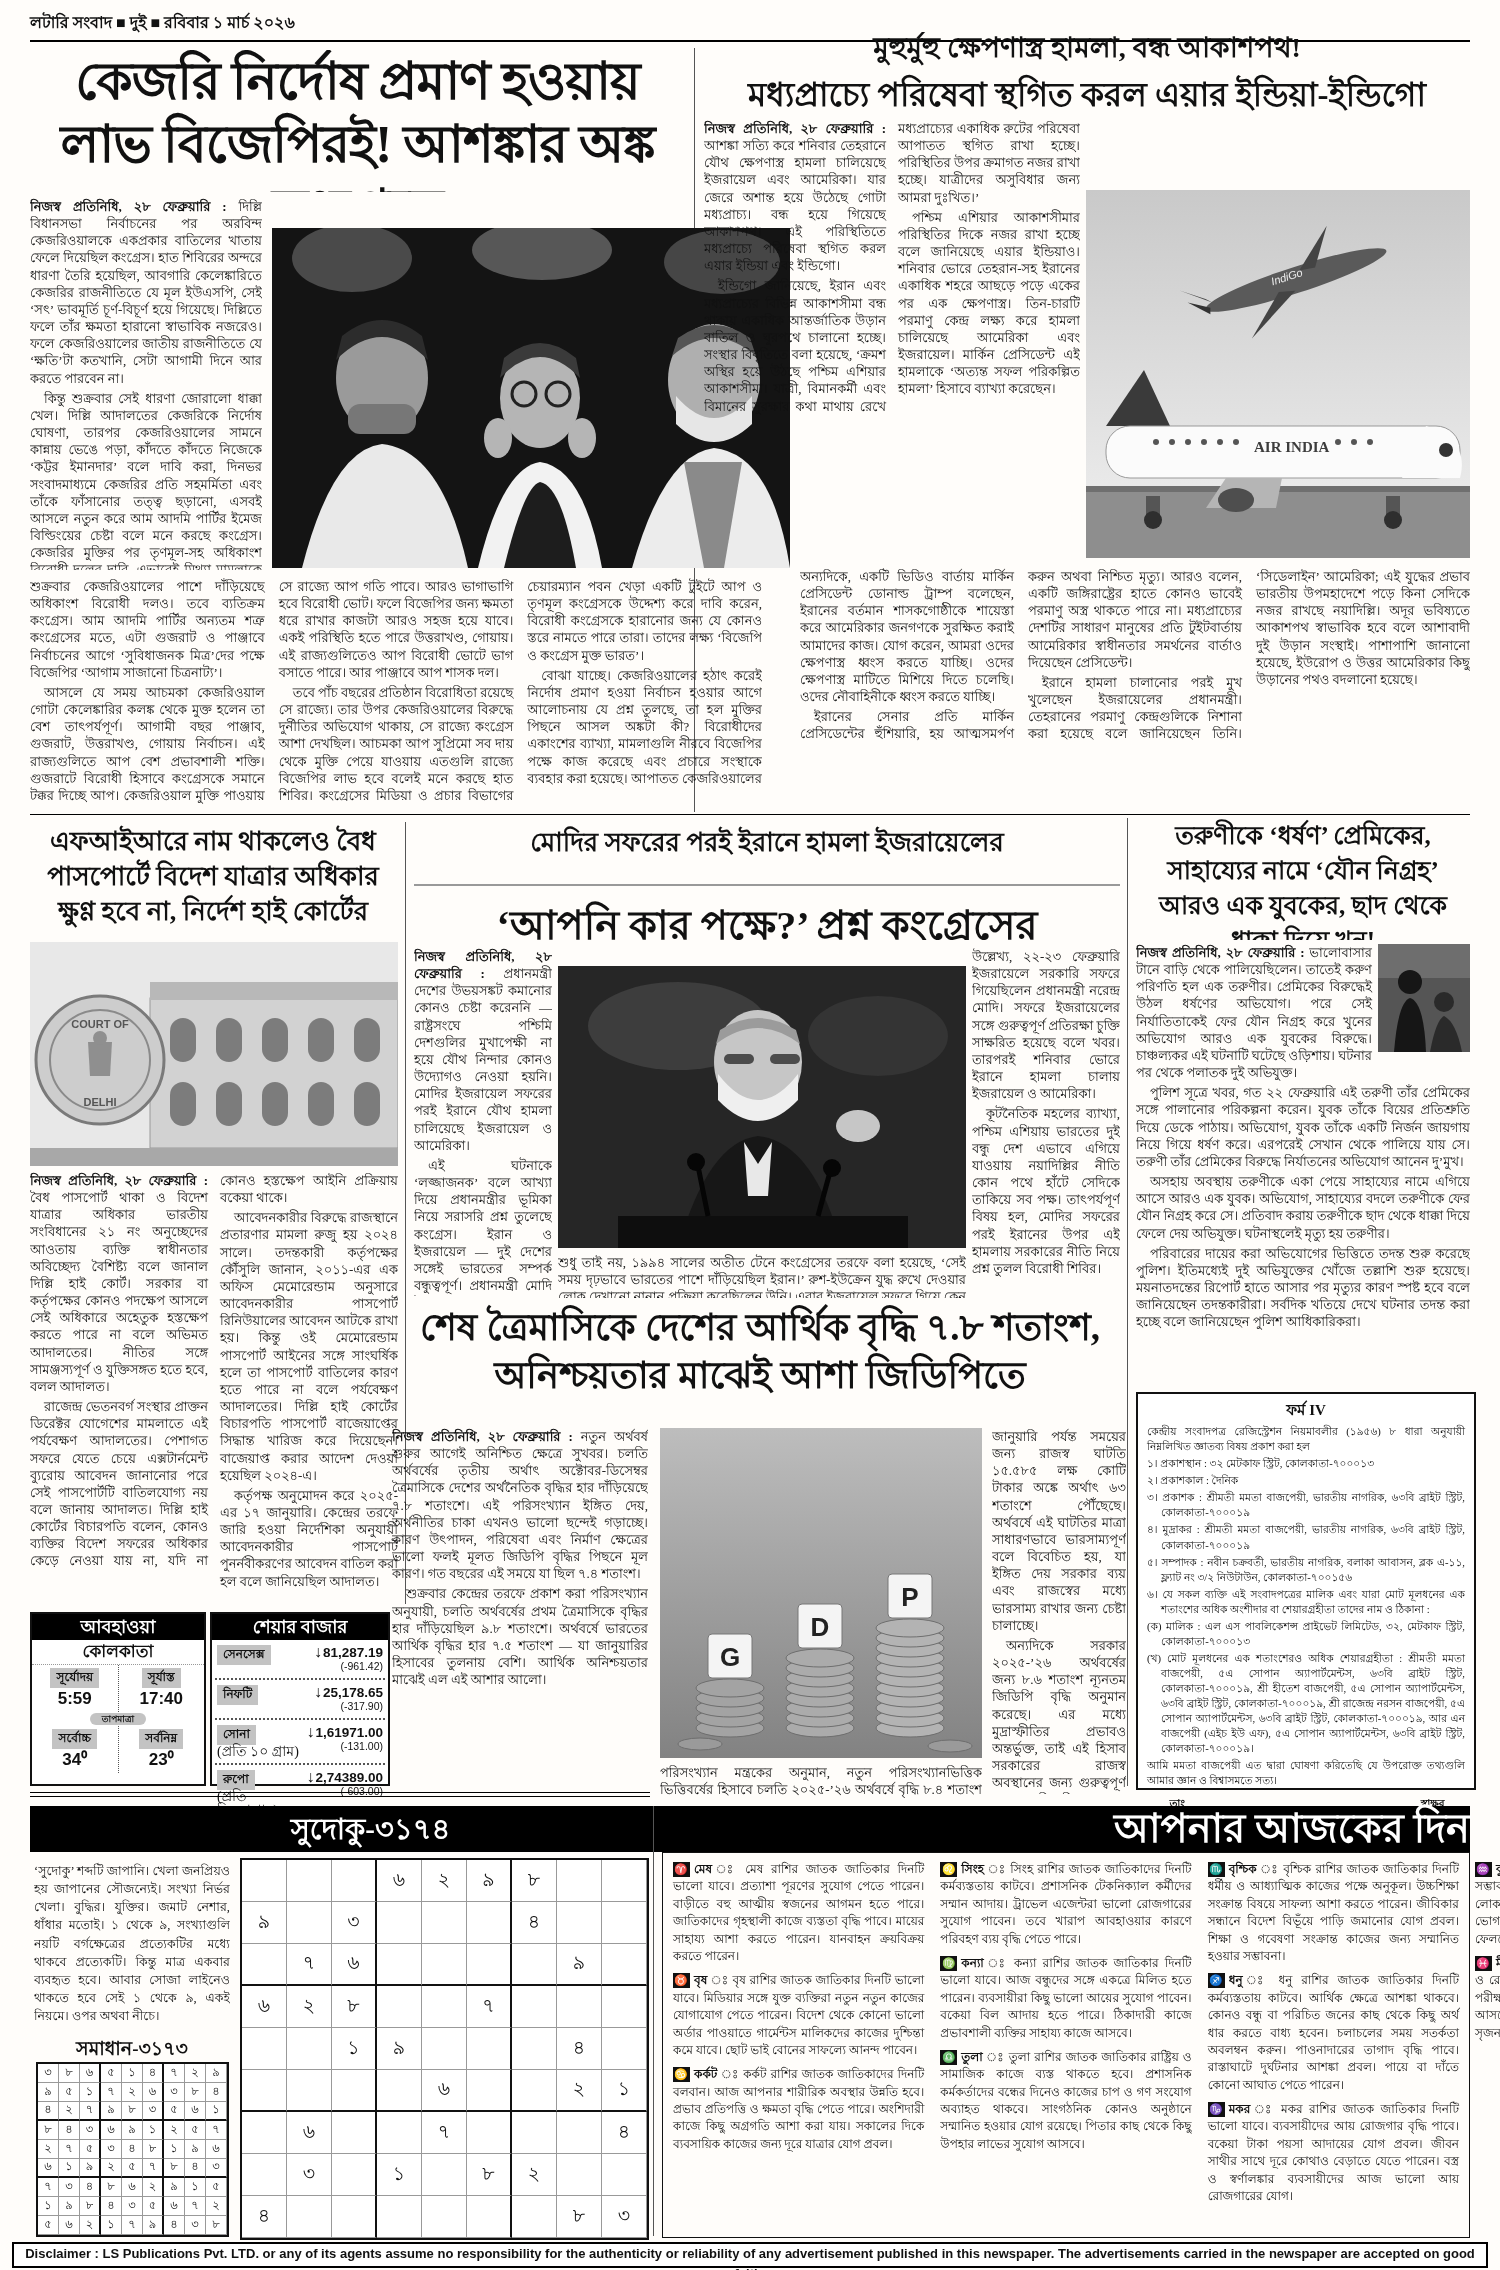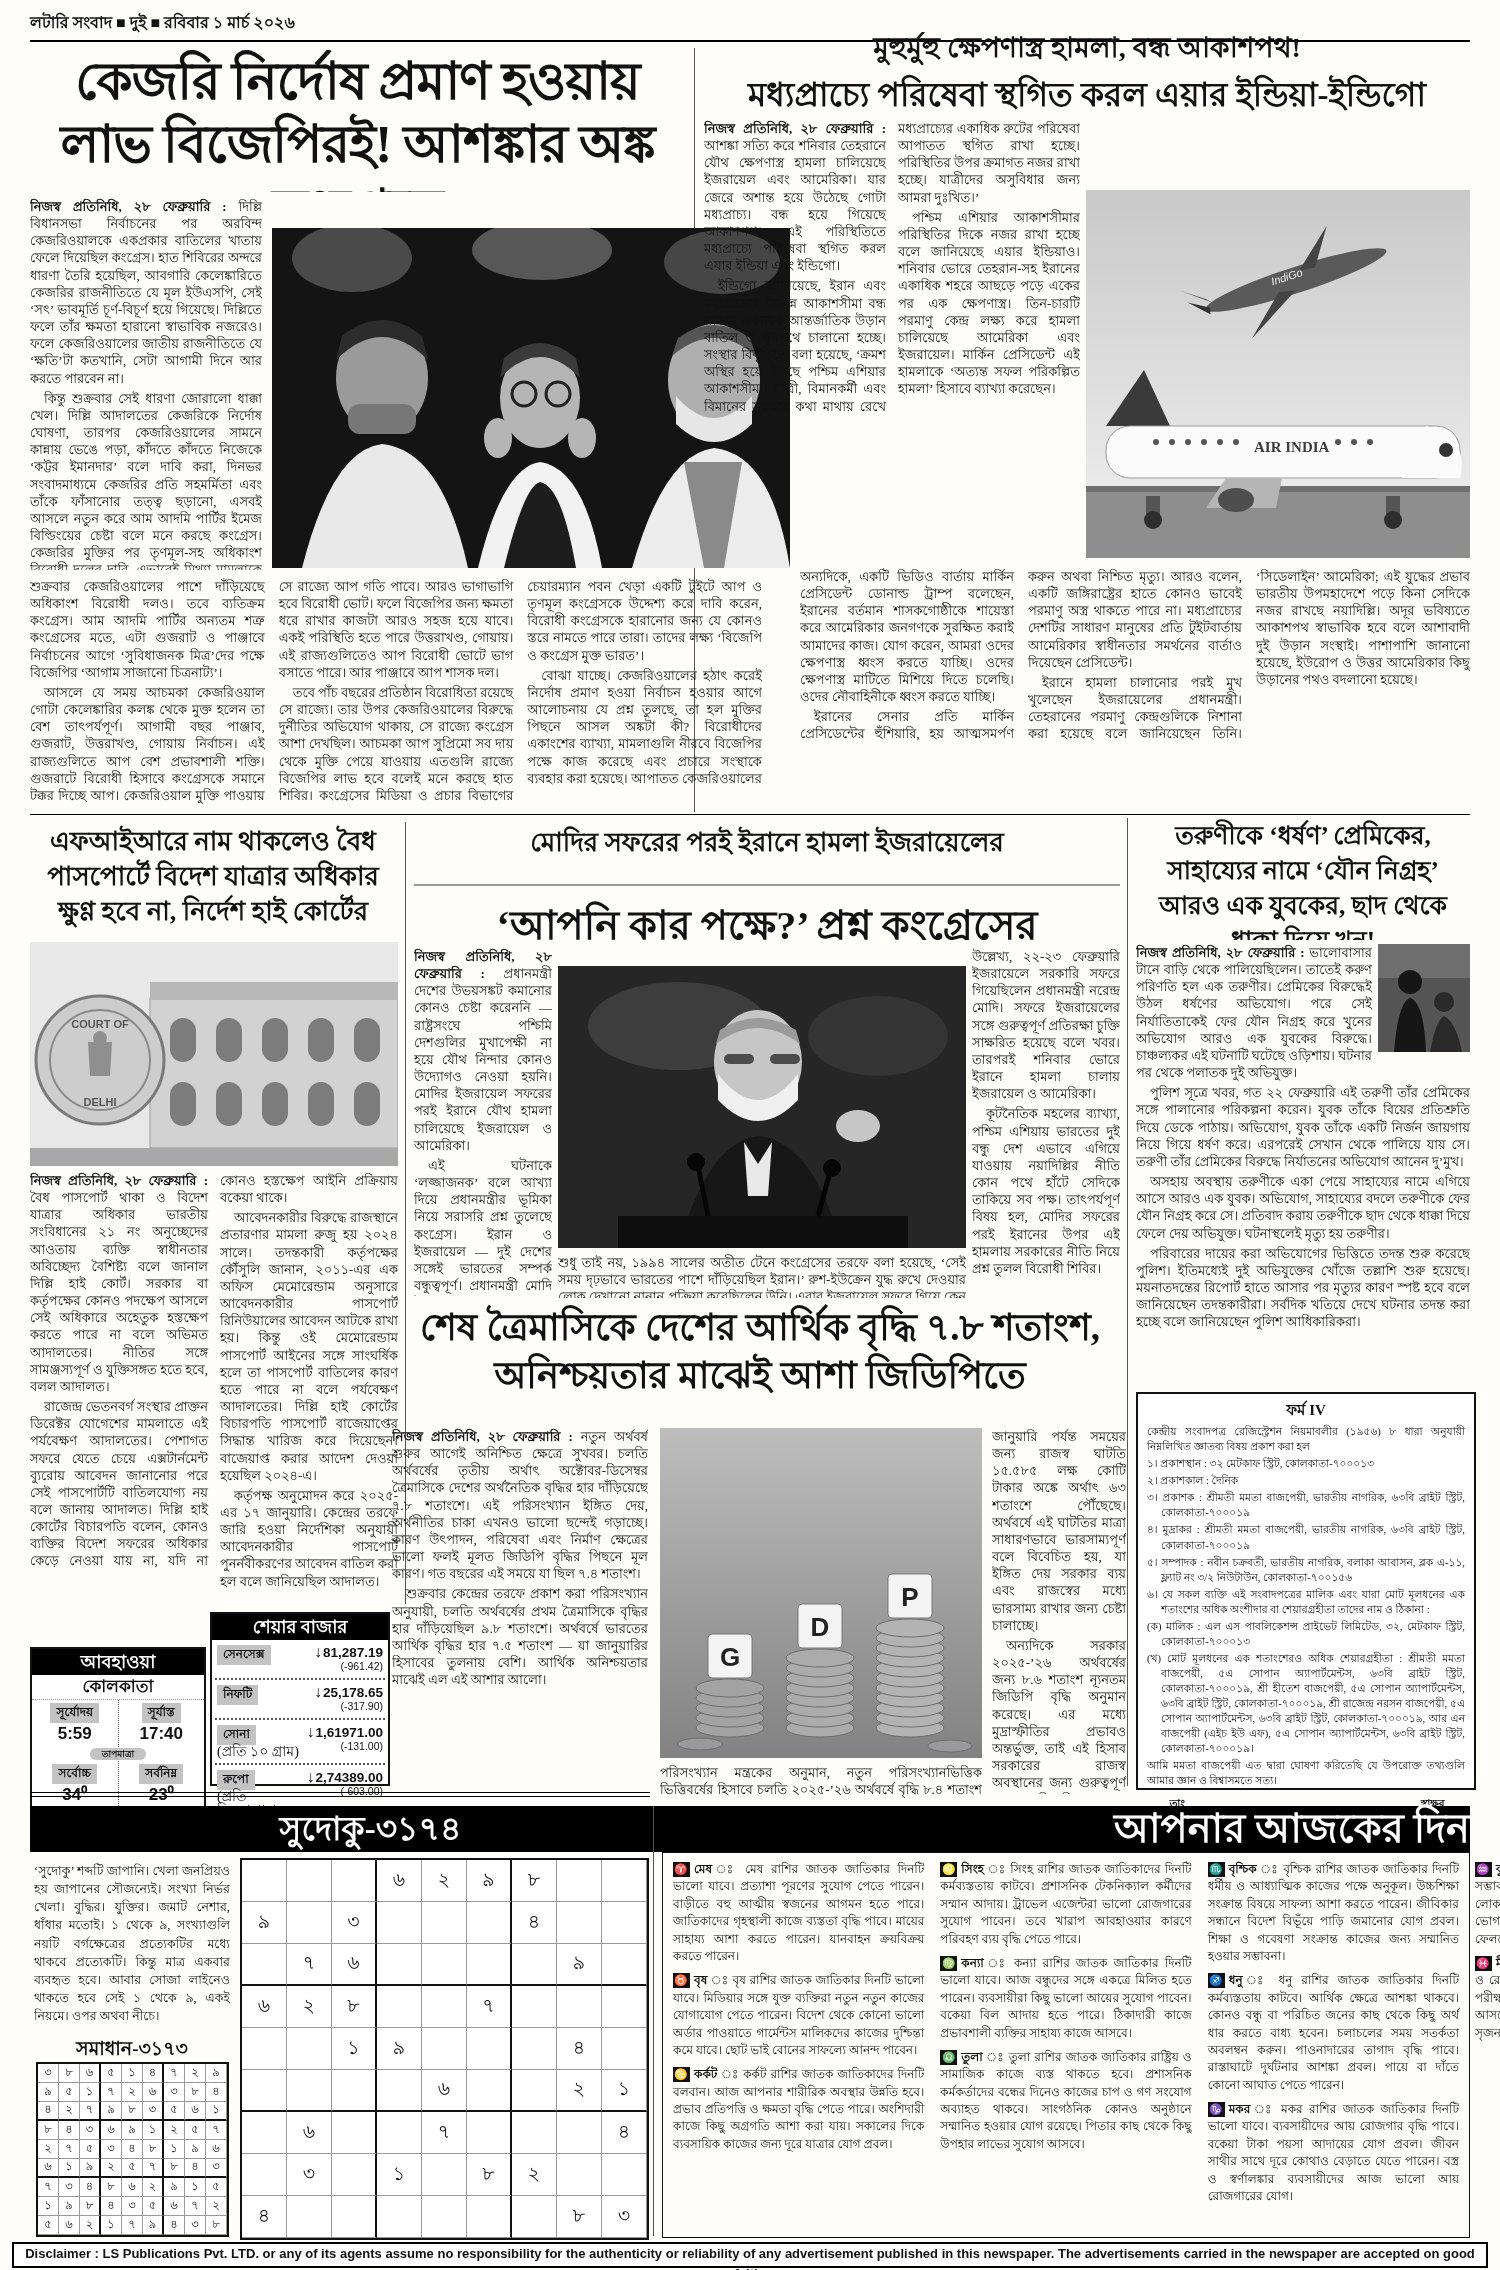--- a/index.html
+++ b/index.html
@@ -384,7 +384,7 @@
     </div>
   </div>
 
-  <div class="infobox" style="left:30px;top:1612px;width:172px;height:170px;margin-top:35px;">
+  <div class="infobox" style="left:30px;top:1612px;width:172px;height:170px;">
     <div class="wbar">আবহাওয়া</div>
     <div class="wcity">কোলকাতা</div>
     <div class="wgrid">

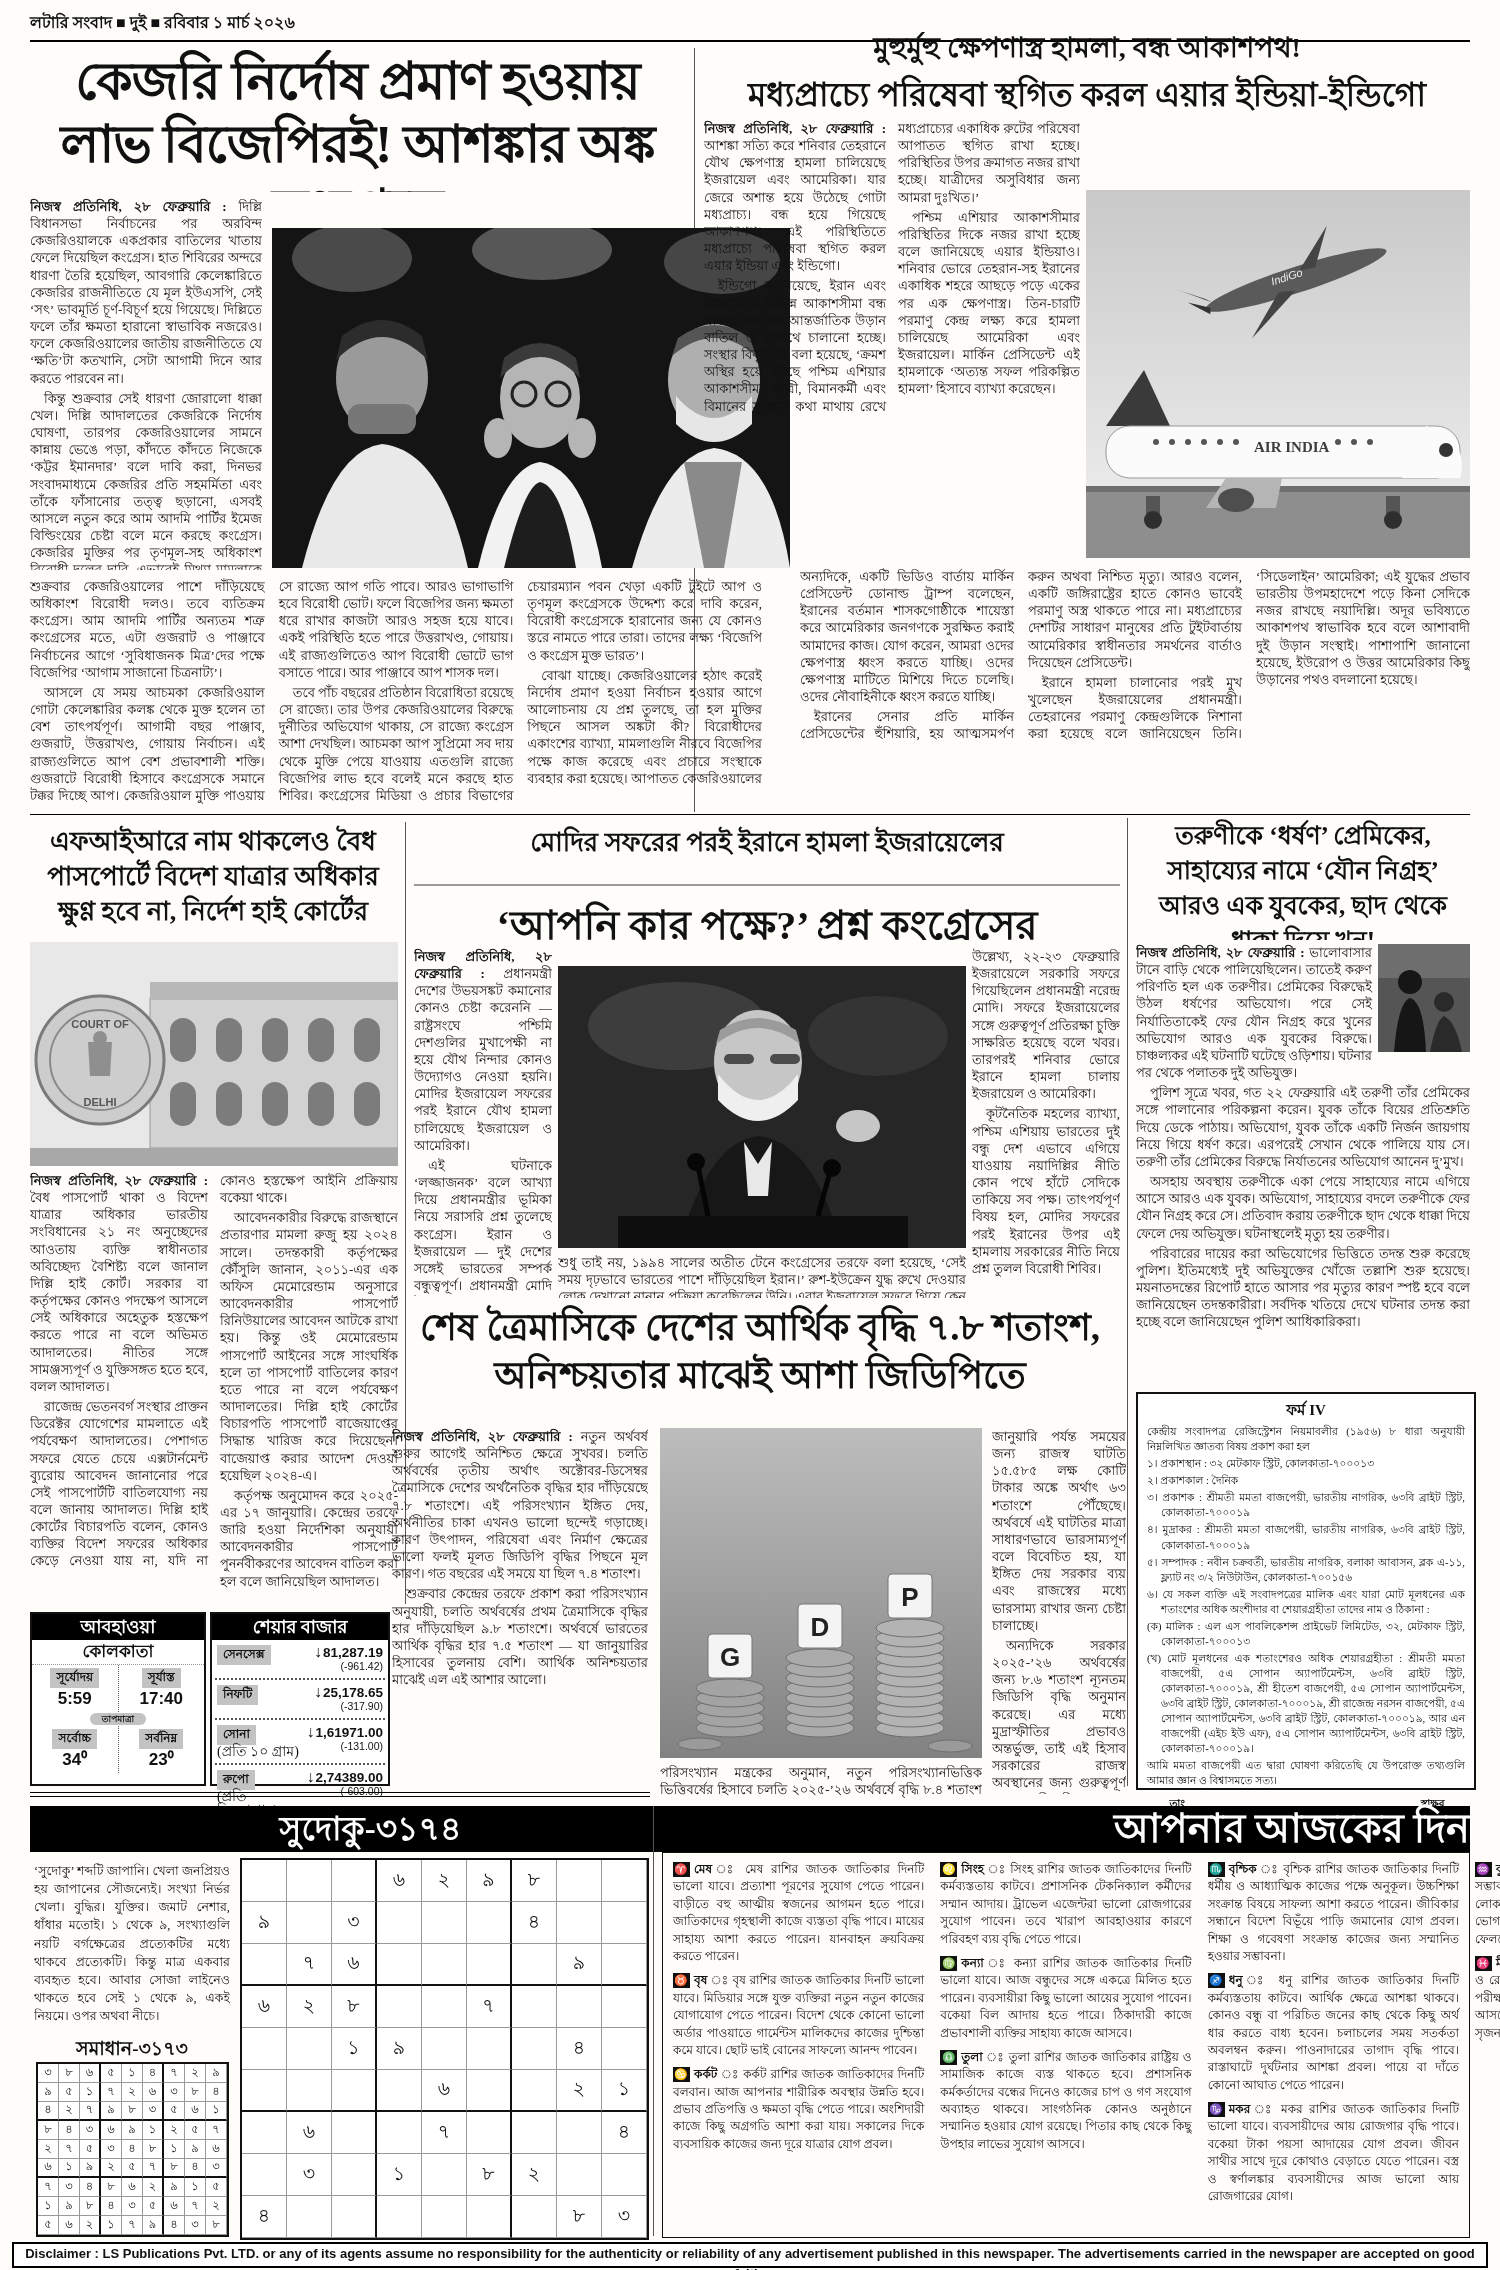--- a/index.html
+++ b/index.html
@@ -434,7 +434,7 @@
 
   <div class="hrule dbl" style="left:30px;top:1792px;width:620px;"></div>
 
-  <div class="bar" style="left:30px;top:1806px;width:681px;height:46px;font-size:33px;line-height:46px;">সুদোকু-৩১৭৪</div>
+  <div class="bar" style="left:30px;top:1806px;width:681px;height:46px;font-size:29px;line-height:46px;">সুদোকু-৩১৭৪</div>
   <div class="abs sintro" style="left:34px;top:1862px;width:196px;height:168px;">‘সুদোকু’ শব্দটি জাপানি। খেলা জনপ্রিয়ও হয় জাপানের সৌজন্যেই। সংখ্যা নির্ভর খেলা। বুদ্ধির। যুক্তির। জমাট নেশার, ধাঁধার মতোই। ১ থেকে ৯, সংখ্যাগুলি নয়টি বর্গক্ষেত্রের প্রত্যেকটির মধ্যে থাকবে প্রত্যেকটি। কিন্তু মাত্র একবার ব্যবহৃত হবে। আবার সোজা লাইনেও থাকতে হবে সেই ১ থেকে ৯, একই নিয়মে। ওপর অথবা নীচে।</div>
   <div class="abs soltitle" style="left:34px;top:2034px;width:196px;height:26px;">সমাধান-৩১৭৩</div>
   <div class="sgrid solution" style="left:36px;top:2062px;">

